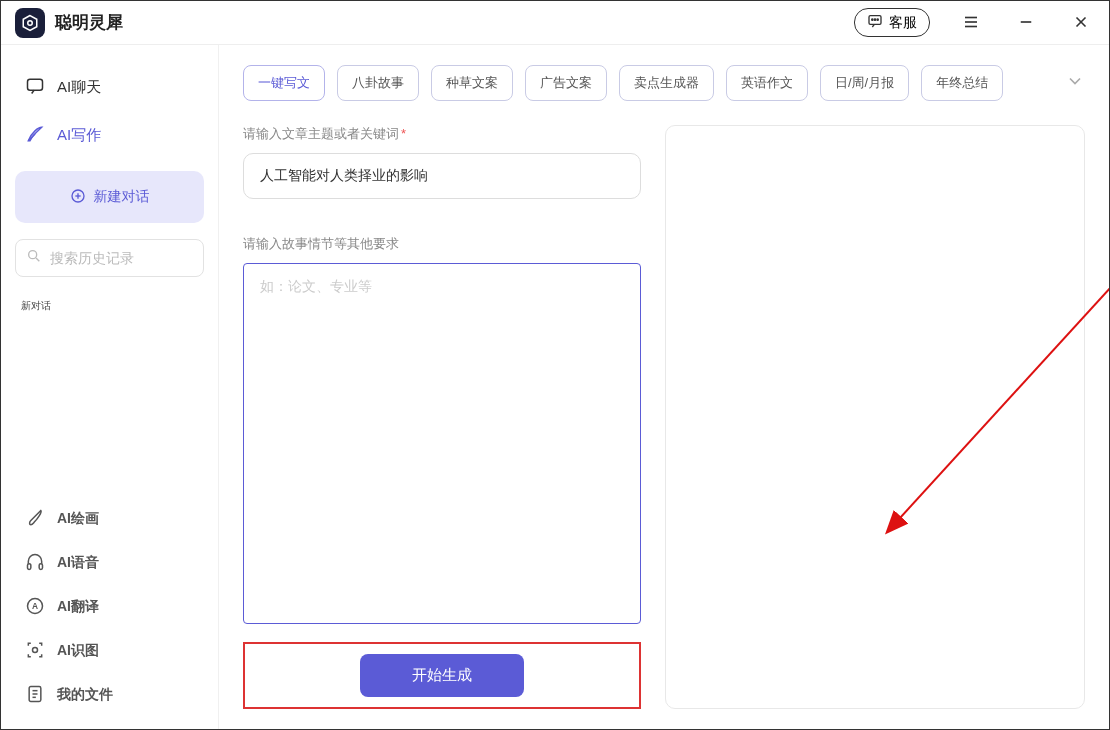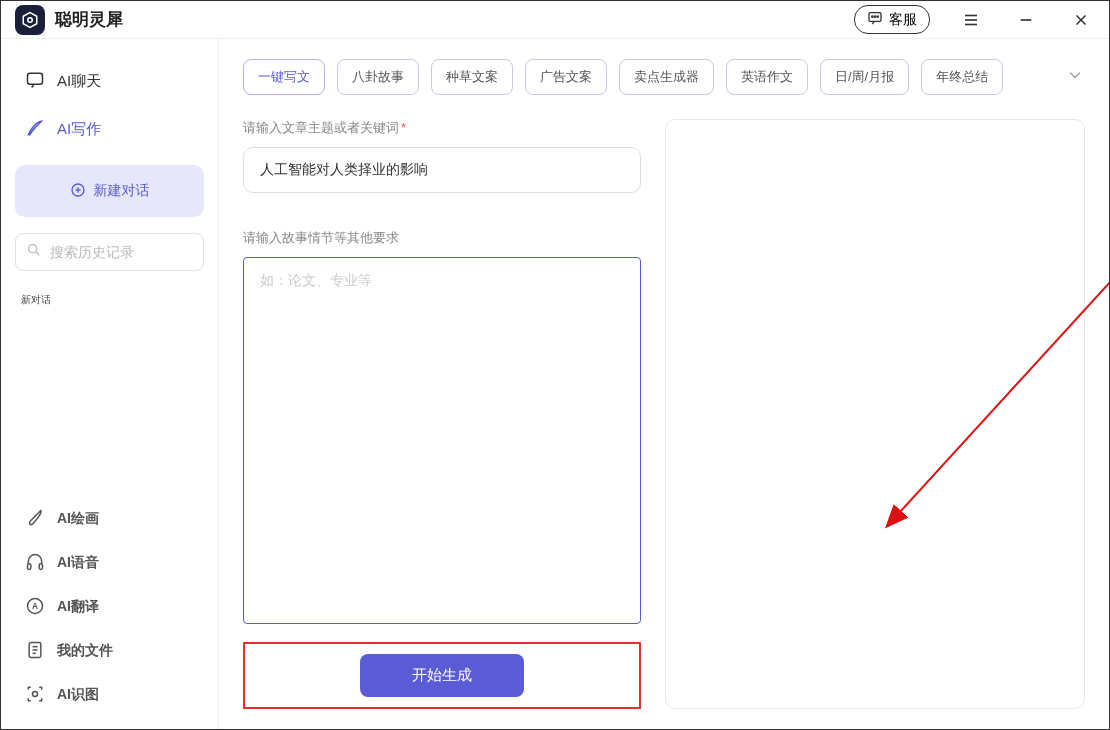--- a/index.html
+++ b/index.html
@@ -7,7 +7,7 @@
     .window { width: 1110px; height: 730px; border: 1px solid #333; display: flex; flex-direction: column; position: relative; overflow: hidden; }
     
     
-    .titlebar { height: 38px; display: flex; align-items: center; padding: 0 14px; border-bottom: 1px solid #eee; }
+    .titlebar { height: 44px; display: flex; align-items: center; padding: 0 14px; border-bottom: 1px solid #eee; }
     .logo { width: 30px; height: 30px; background: #1a1f3a; border-radius: 8px; display: flex; align-items: center; justify-content: center; margin-right: 10px; }
     .logo svg { width: 18px; height: 18px; }
     .app-title { font-size: 17px; font-weight: 600; color: #222; flex: 1; }

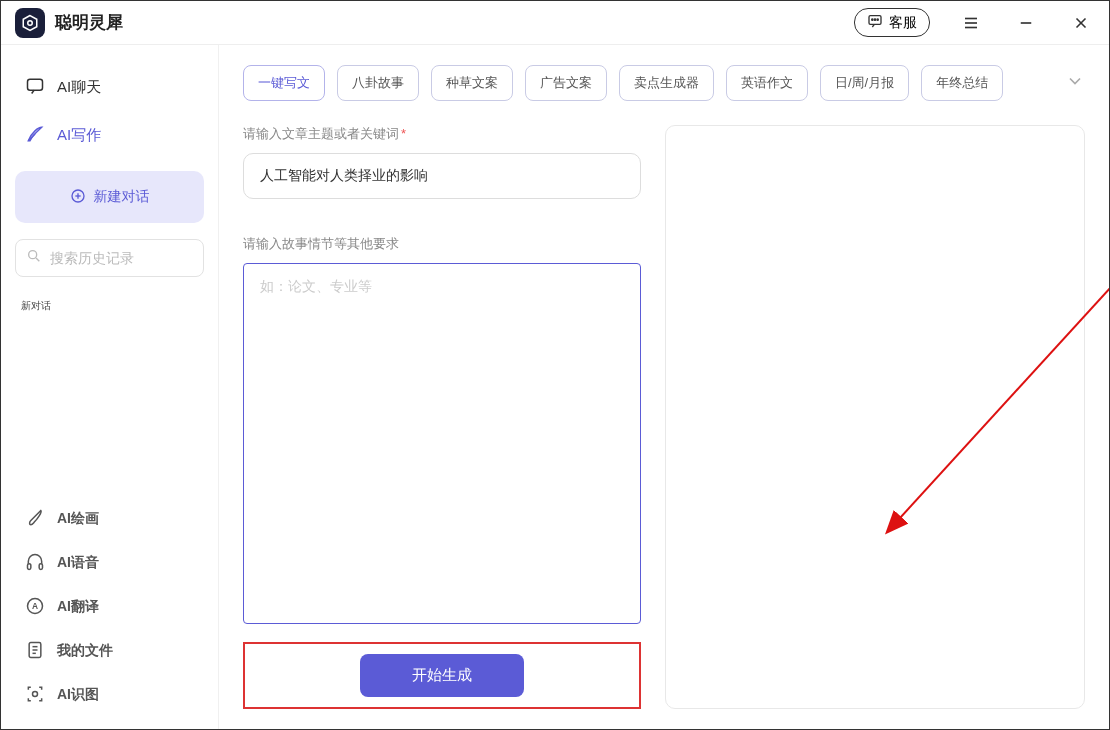--- a/index.html
+++ b/index.html
@@ -11,7 +11,7 @@
     .logo { width: 30px; height: 30px; background: #1a1f3a; border-radius: 8px; display: flex; align-items: center; justify-content: center; margin-right: 10px; }
     .logo svg { width: 18px; height: 18px; }
     .app-title { font-size: 17px; font-weight: 600; color: #222; flex: 1; }
-    .tb-right { display: flex; align-items: flex-end; gap: 27px; }
+    .tb-right { display: flex; align-items: flex-start; gap: 27px; }
     .svc-btn { display: flex; align-items: center; gap: 6px; border: 1.5px solid #333; border-radius: 14px; padding: 4px 12px; font-size: 14px; cursor: pointer; background: #fff; }
     .svc-btn svg { width: 16px; height: 16px; }
     .win-ctrl { width: 28px; height: 28px; display: flex; align-items: center; justify-content: center; cursor: pointer; }

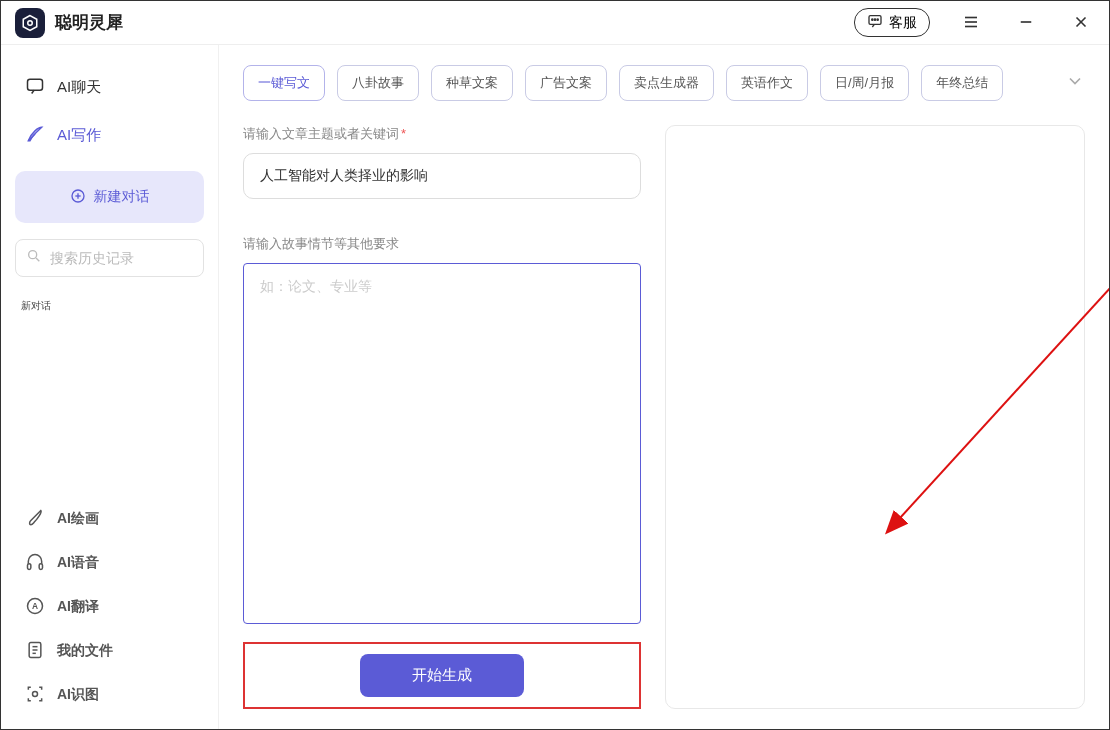--- a/index.html
+++ b/index.html
@@ -166,19 +166,19 @@
         </div>
         <div class="nav-item">
           <span><svg viewBox="0 0 24 24" fill="none" stroke="currentColor" stroke-width="1.8">
+                <path d="M4 7 V4 H7 M17 4 H20 V7 M20 17 V20 H17 M7 20 H4 V17"></path>
+                <circle cx="12" cy="12" r="3"></circle>
+              </svg></span>
+          <span>AI识图</span>
+        </div>
+        <div class="nav-item">
+          <span><svg viewBox="0 0 24 24" fill="none" stroke="currentColor" stroke-width="1.8">
                 <rect x="5" y="3" width="14" height="18" rx="2"></rect>
                 <line x1="9" y1="8" x2="15" y2="8"></line>
                 <line x1="9" y1="12" x2="15" y2="12"></line>
                 <line x1="9" y1="16" x2="13" y2="16"></line>
               </svg></span>
           <span>我的文件</span>
-        </div>
-        <div class="nav-item">
-          <span><svg viewBox="0 0 24 24" fill="none" stroke="currentColor" stroke-width="1.8">
-                <path d="M4 7 V4 H7 M17 4 H20 V7 M20 17 V20 H17 M7 20 H4 V17"></path>
-                <circle cx="12" cy="12" r="3"></circle>
-              </svg></span>
-          <span>AI识图</span>
         </div>
       </div>
     </div>

